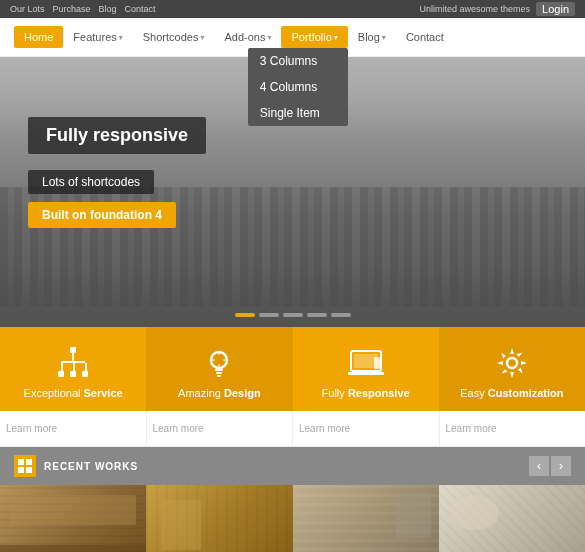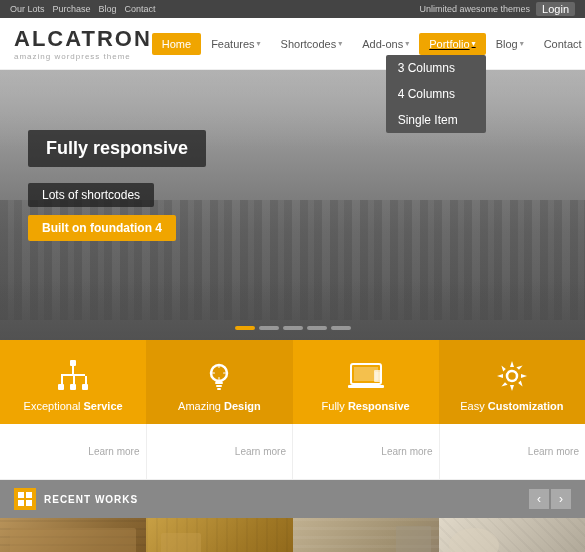--- a/index.html
+++ b/index.html
@@ -116,10 +116,6 @@
 </div>
 
 <div class="header">
-  <div class="logo-area">
-    <div class="logo-title">ALCATRON</div>
-    <div class="logo-subtitle">amazing wordpress theme</div>
-  </div>
 
   <nav class="nav">
     <div class="nav-item active">Home</div>

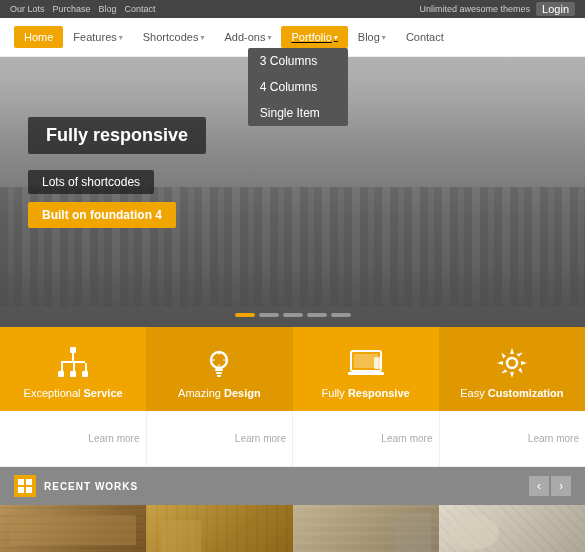--- a/index.html
+++ b/index.html
@@ -25,7 +25,7 @@
     .nav-arrow { font-size: 8px; color: #999; }
 
     
-    .nav-dropdown { position: relative; text-decoration: underline; }
+    .nav-dropdown { position: relative; }
     .dropdown-menu { position: absolute; top: 100%; right: 0; background: #555; min-width: 100px; z-index: 100; border-radius: 2px; }
     .dropdown-menu .dropdown-item { padding: 6px 12px; color: #fff; font-size: 12px; cursor: pointer; white-space: nowrap; }
 

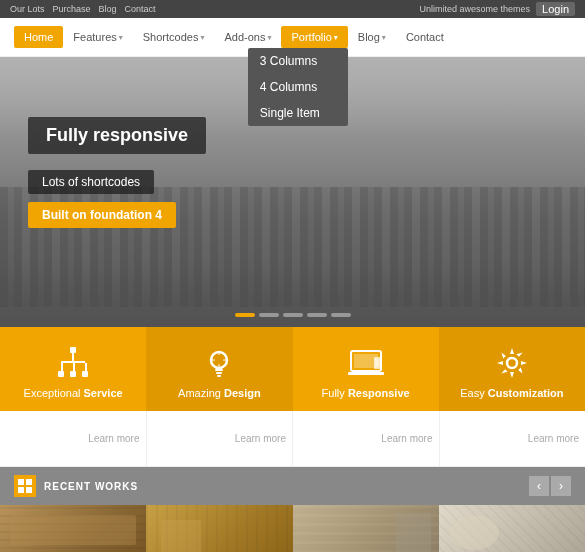--- a/index.html
+++ b/index.html
@@ -53,7 +53,7 @@
 
     
     .learn-section { display: flex; background: #fff; border-bottom: 1px solid #eee; }
-    .learn-item { flex: 1; text-align: right; padding: 22px 6px; font-size: 10px; color: #aaa; border-right: 1px solid #eee; cursor: pointer; }
+    .learn-item { flex: 1; text-align: left; padding: 12px 6px; font-size: 10px; color: #aaa; border-right: 1px solid #eee; cursor: pointer; }
     .learn-item:last-child { border-right: none; }
 
     

